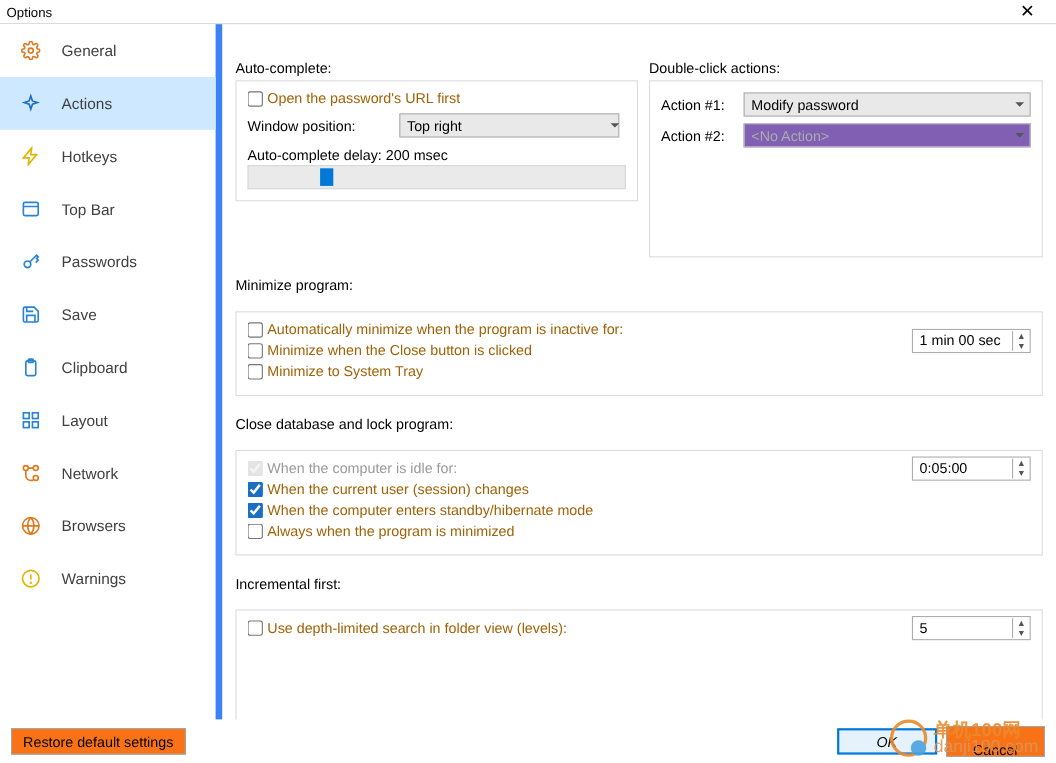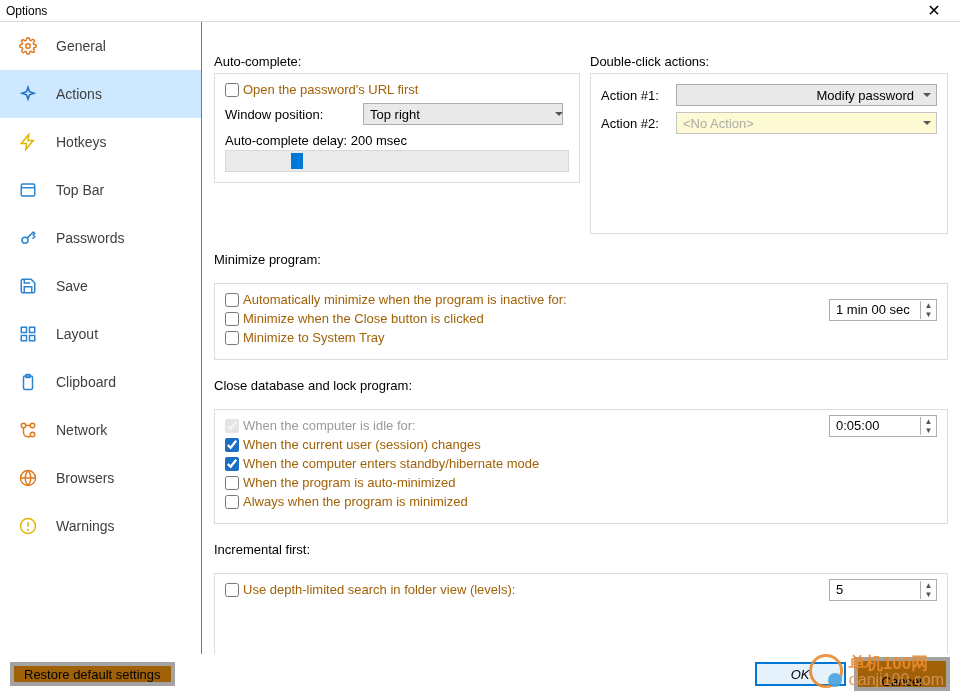--- a/index.html
+++ b/index.html
@@ -12,7 +12,7 @@
 
 
 .layout { position: absolute; top: 22px; left: 0; right: 0; bottom: 40px; display: flex; }
-.sidebar { width: 202px; background: #fff; border-right: 1px solid #3b82f6; }
+.sidebar { width: 202px; background: #fff; border-right: 6px solid #3b82f6; }
 .sidebar-item { display: flex; align-items: center; height: 48px; padding-left: 18px; cursor: default; color: #606060; }
 .sidebar-item .sicon { width: 20px; height: 20px; display: inline-flex; align-items: center; justify-content: center; margin-right: 18px; color: currentColor; }
 .sidebar-item.active { background: #cde8ff; color: #000; }

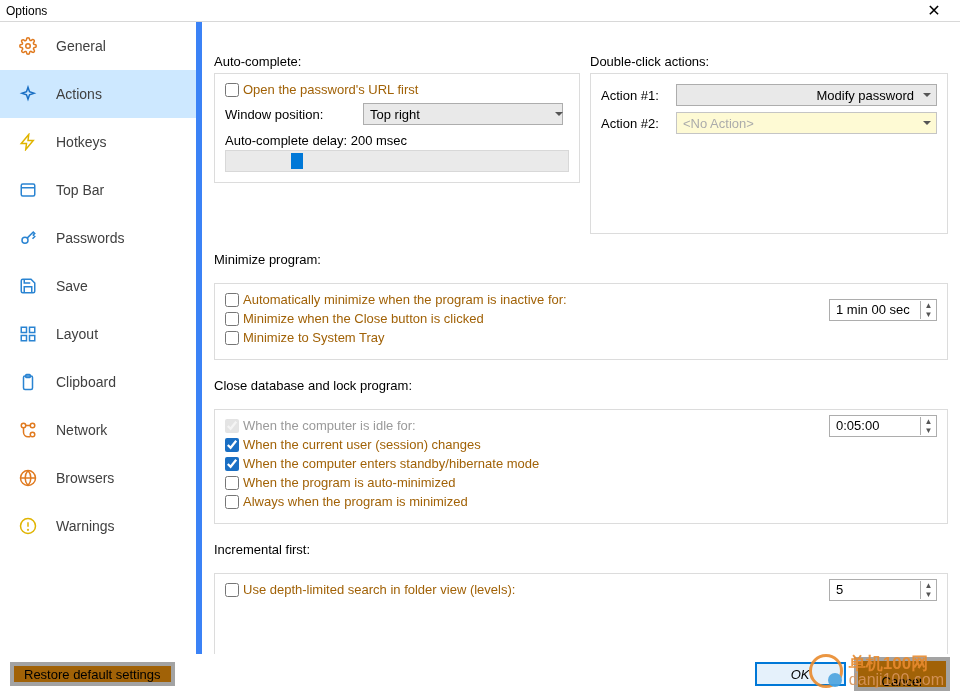--- a/index.html
+++ b/index.html
@@ -227,7 +227,7 @@
           <div class="inline-row">
             <span class="inline-label" style="width:65px;">Action #1:</span>
             <span class="sel-wrap" style="flex:1;">
-              <select class="sel" style="width:100%; min-width:260px;text-align:right;">
+              <select class="sel" style="width:100%; min-width:260px;">
                 <option>Modify password</option>
               </select>
             </span>

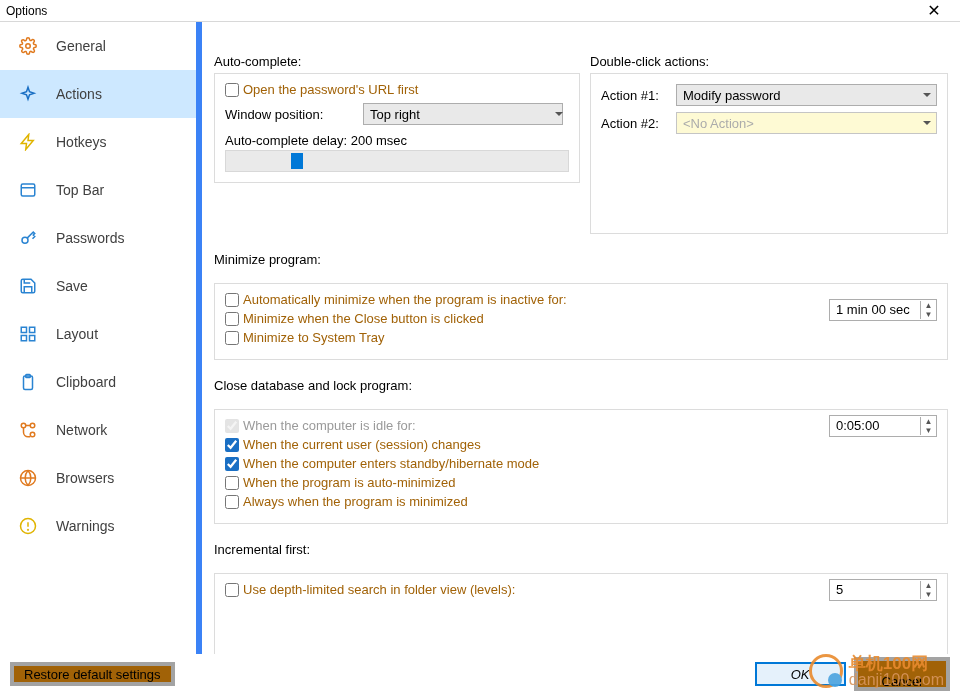--- a/index.html
+++ b/index.html
@@ -50,7 +50,7 @@
 select.sel, .combo { height: 22px; border: 1px solid #adadad; background: #e9e9e9; font-size: 13px; padding: 0 22px 0 6px; appearance: none; -webkit-appearance: none; position: relative; }
 .sel-wrap { position: relative; display: inline-block; }
 .sel-wrap::after { content: ""; position: absolute; right: 6px; top: 50%; margin-top: -2px; border: 4px solid transparent; border-top-color: #555; pointer-events: none; }
-.sel-wrap.disabled select { color: #888; background: #fef9c3; }
+.sel-wrap.disabled select { color: #888; background: #4c1d95; }
 
 .slider-area { margin-top: 8px; }
 .slider-label { font-size: 13px; margin-bottom: 2px; }

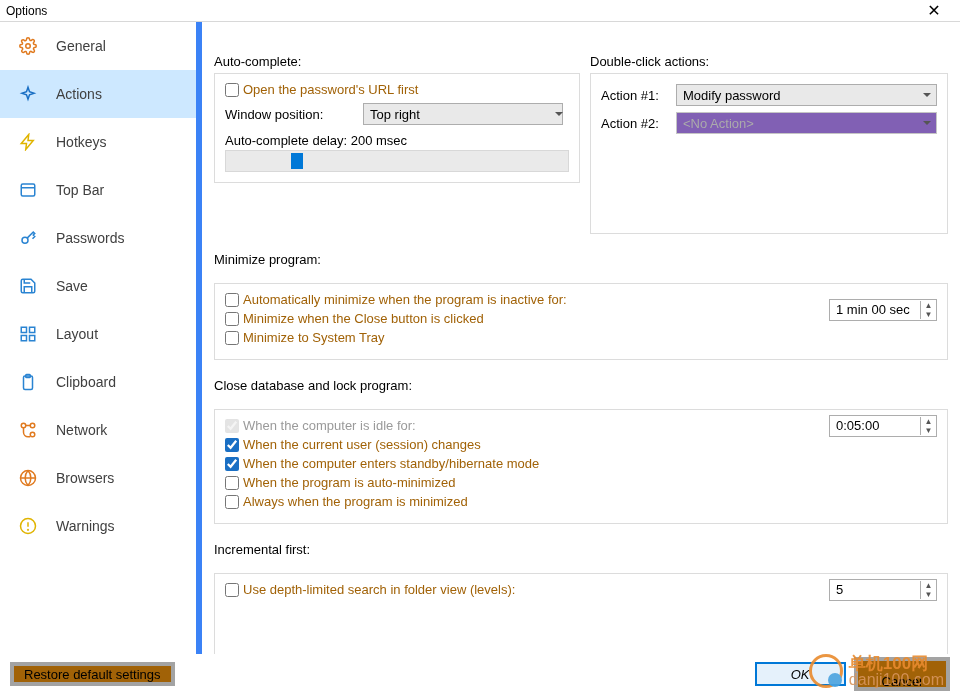--- a/index.html
+++ b/index.html
@@ -146,6 +146,15 @@
     <div class="sidebar-item">
       <span class="sicon">
           <svg width="18" height="18" viewBox="0 0 24 24" fill="none" stroke="currentColor" stroke-width="2">
+            <rect x="6" y="4" width="12" height="18" rx="2"></rect>
+            <rect x="9" y="2" width="6" height="4" rx="1"></rect>
+          </svg>
+        </span>
+      <span class="lbl">Clipboard</span>
+    </div>
+    <div class="sidebar-item">
+      <span class="sicon">
+          <svg width="18" height="18" viewBox="0 0 24 24" fill="none" stroke="currentColor" stroke-width="2">
             <rect x="3" y="3" width="7" height="7"></rect>
             <rect x="14" y="3" width="7" height="7"></rect>
             <rect x="3" y="14" width="7" height="7"></rect>
@@ -153,15 +162,6 @@
           </svg>
         </span>
       <span class="lbl">Layout</span>
-    </div>
-    <div class="sidebar-item">
-      <span class="sicon">
-          <svg width="18" height="18" viewBox="0 0 24 24" fill="none" stroke="currentColor" stroke-width="2">
-            <rect x="6" y="4" width="12" height="18" rx="2"></rect>
-            <rect x="9" y="2" width="6" height="4" rx="1"></rect>
-          </svg>
-        </span>
-      <span class="lbl">Clipboard</span>
     </div>
     <div class="sidebar-item">
       <span class="sicon">

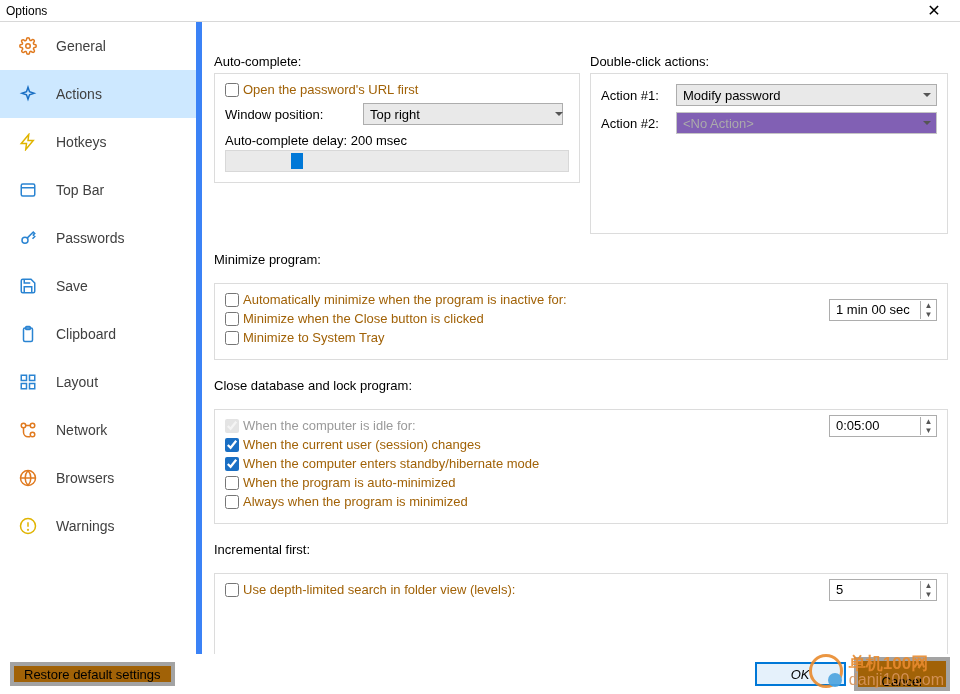--- a/index.html
+++ b/index.html
@@ -293,10 +293,6 @@
         </div>
         <div class="cb-row">
           <input type="checkbox" style="">
-          <span class="cblabel">When the program is auto-minimized</span>
-        </div>
-        <div class="cb-row">
-          <input type="checkbox" style="">
           <span class="cblabel">Always when the program is minimized</span>
         </div>
       </fieldset>

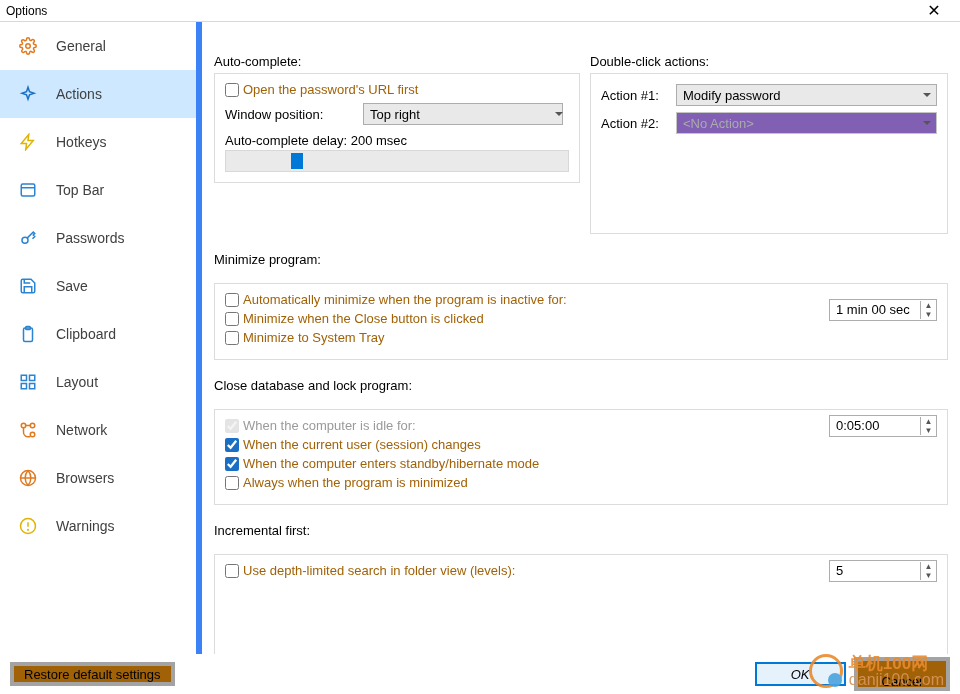--- a/index.html
+++ b/index.html
@@ -67,7 +67,7 @@
 .spin-right { position: absolute; right: 10px; }
 
 .bottom-bar { position: absolute; left: 0; right: 0; bottom: 0; height: 40px; display: flex; align-items: center; padding: 0 10px; gap: 8px; }
-.btn { height: 24px; border: 4px solid #a3a3a3; background: #a16207; font-size: 13px; padding: 0 10px; cursor: default; }
+.btn { height: 24px; border: 1px solid #a3a3a3; background: #f97316; font-size: 13px; padding: 0 10px; cursor: default; }
 .btn.primary { border: 2px solid #0078d7; background: #e5f1fb; padding: 0 34px; font-style: italic; }
 .bottom-bar .spacer { flex: 1; }
 

